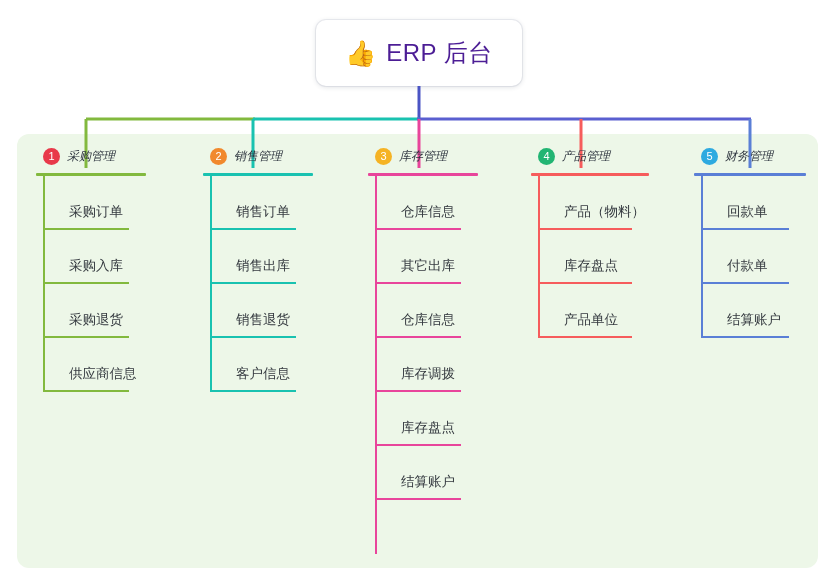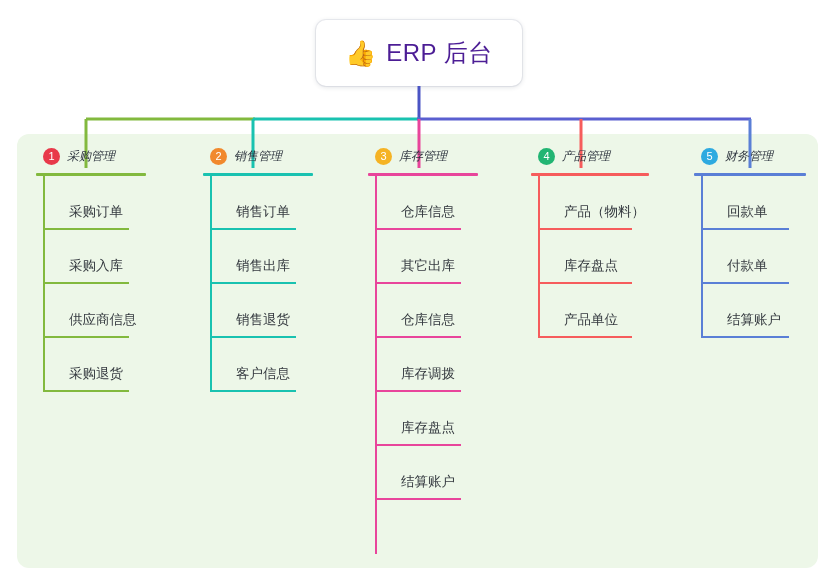--- a/index.html
+++ b/index.html
@@ -185,11 +185,11 @@
             <div class="leaf-rule" style="background: rgb(130, 185, 62); width: 86px;"></div>
           </div>
           <div class="leaf">
+            <span class="leaf-label">采购退货</span>
+            <div class="leaf-rule" style="background: rgb(130, 185, 62); width: 86px;"></div>
+          </div>
+          <div class="leaf">
             <span class="leaf-label">供应商信息</span>
-            <div class="leaf-rule" style="background: rgb(130, 185, 62); width: 86px;"></div>
-          </div>
-          <div class="leaf">
-            <span class="leaf-label">采购退货</span>
             <div class="leaf-rule" style="background: rgb(130, 185, 62); width: 86px;"></div>
           </div>
         </div>

